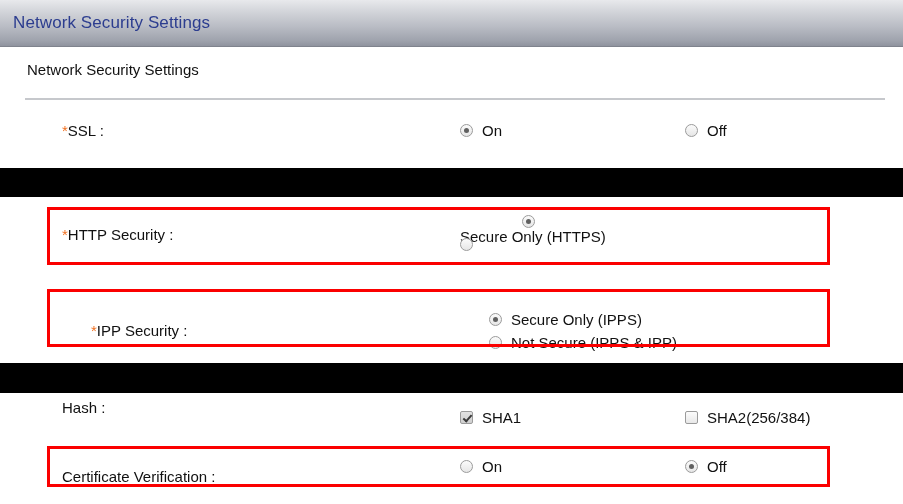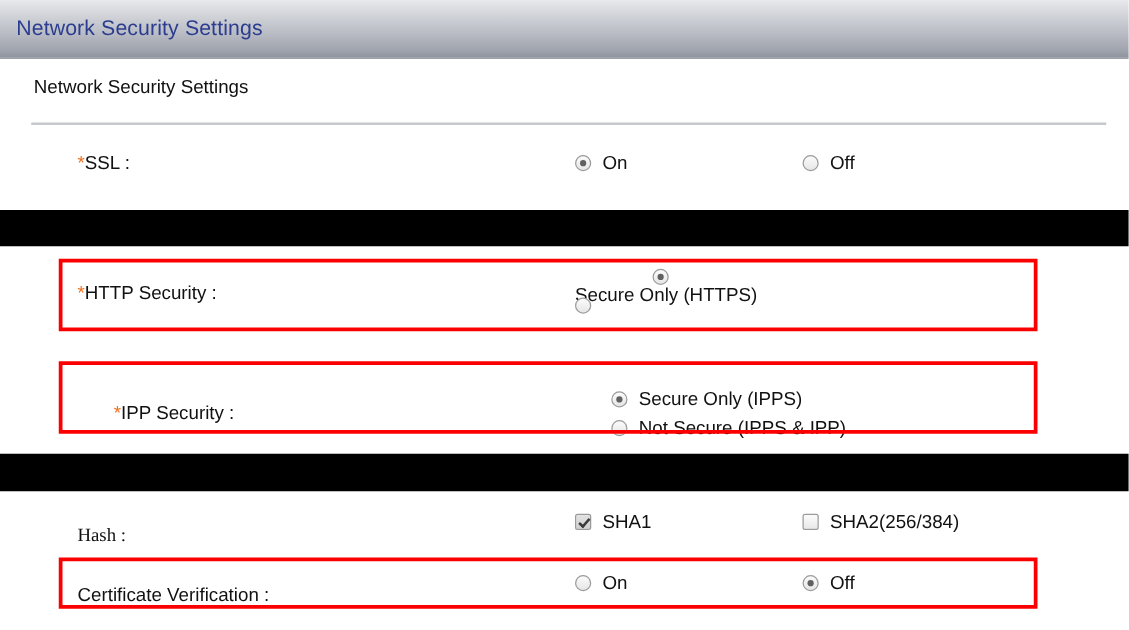--- a/index.html
+++ b/index.html
@@ -106,7 +106,7 @@
     align-items: center;
   }
   .opt-col-a { left: 460px; text-align: center; }
-  .opt-col-b { left: 642px; }
+  .opt-col-b { left: 685px; }
 
   
   .radio {

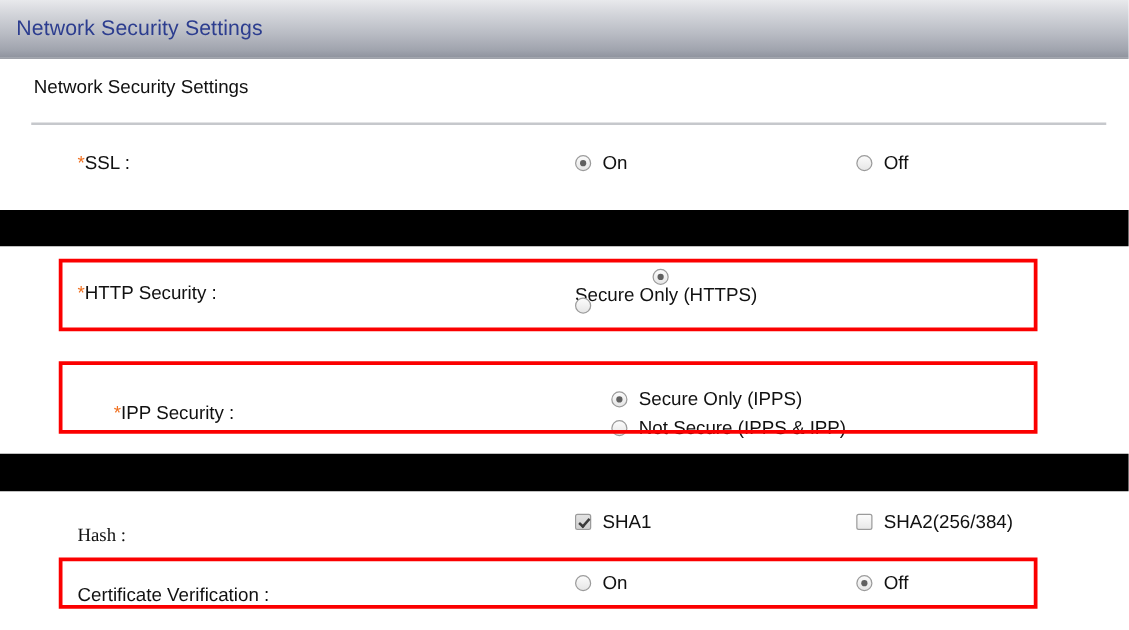--- a/index.html
+++ b/index.html
@@ -227,7 +227,7 @@
   <div class="band band-2"></div>
 
   <div class="row" style="top:350px;height:45px;">
-    <div class="row-label" style="top:24px;font-family:Liberation Serif, serif;"><span class="req"></span><span>Hash :</span></div>
+    <div class="row-label" style="top:2px;"><span class="req"></span><span>Hash :</span></div>
 
     <div class="opt opt-col-a" style="top:12px;">
       <span class="checkbox checked"></span>

